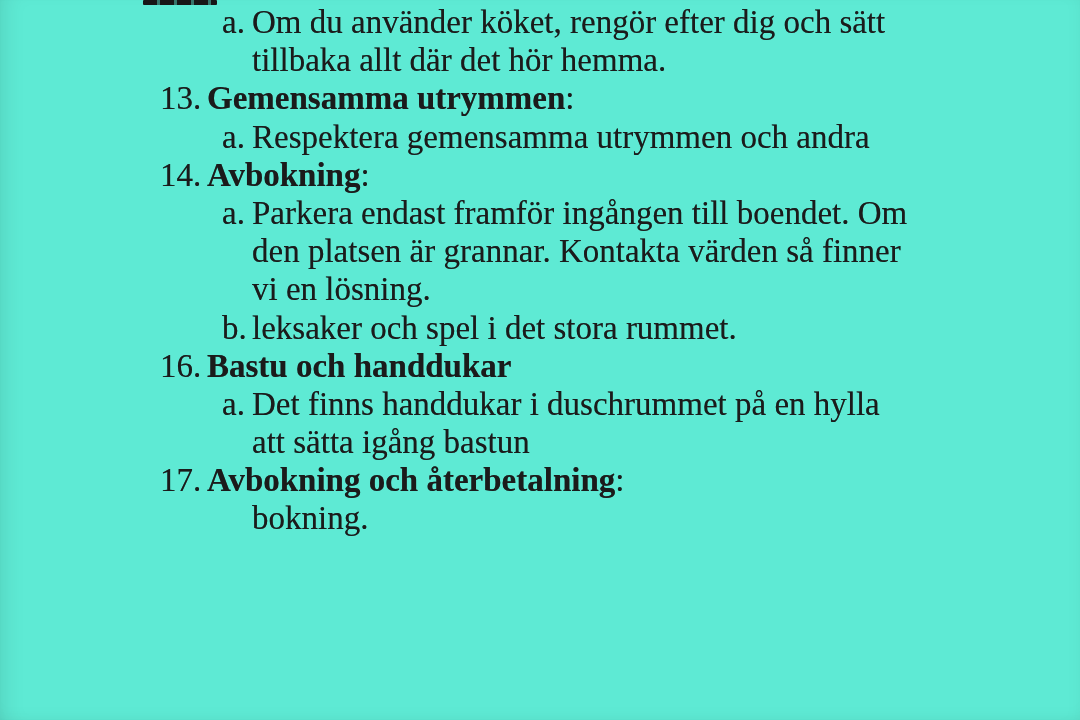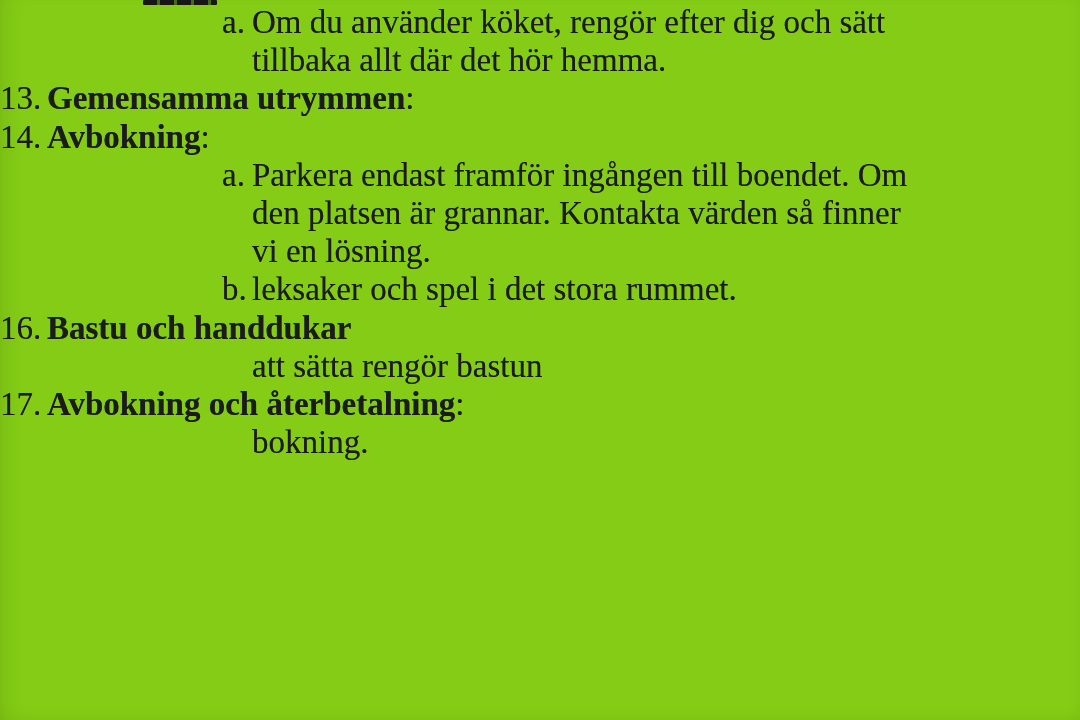--- a/index.html
+++ b/index.html
@@ -66,7 +66,7 @@
 </head>
 <body>
 
-<div class="page" style="background: #84cc16;">
+<div class="page" style="background: #5eead4;">
   <div class="top-fragment"></div>
   <div class="doc">
       <div class="row row-sub"><span class="marker">a.</span><span class="text">Om du använder köket, rengör efter dig och sätt</span></div>

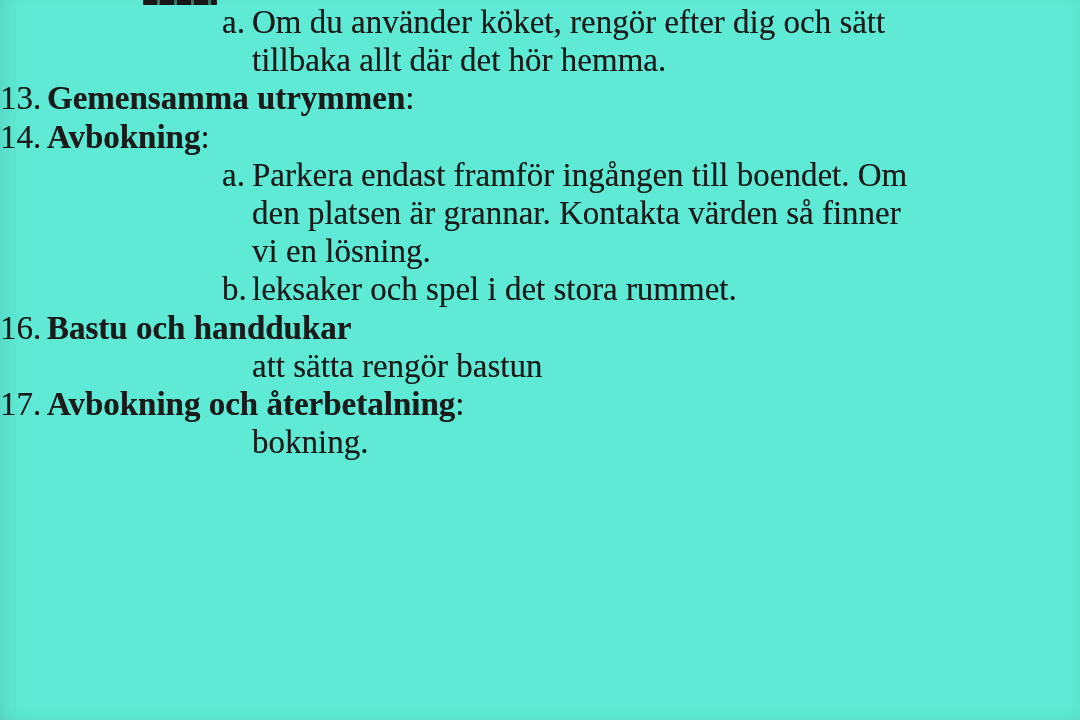--- a/index.html
+++ b/index.html
@@ -50,7 +50,7 @@
     
     text-shadow: 0 0 0.6px rgba(20,20,20,0.55);
   }
-  .row-item { }
+  .row-item { padding-left: 160px; }
   .row-item .num {
     display: inline-block;
     width: 47px;

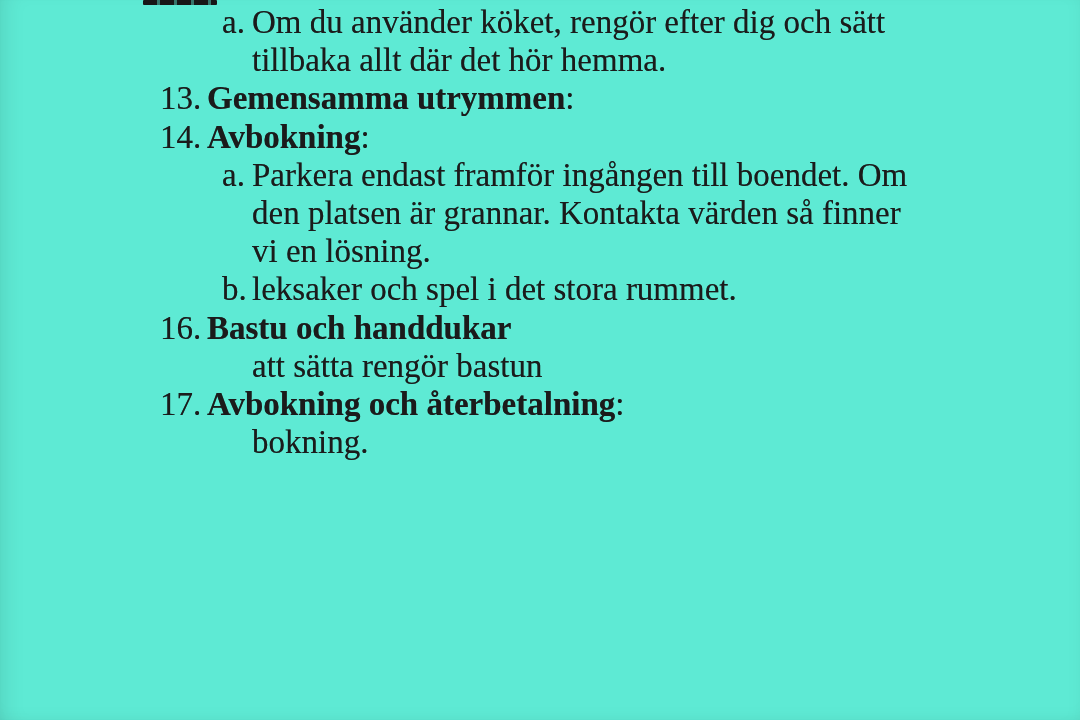--- a/index.html
+++ b/index.html
@@ -72,6 +72,7 @@
       <div class="row row-sub"><span class="marker">a.</span><span class="text">Om du använder köket, rengör efter dig och sätt</span></div>
       <div class="row row-wrap"><span class="text">tillbaka allt där det hör hemma.</span></div>
       <div class="row row-item"><span class="num">13.</span><span class="title">Gemensamma utrymmen</span><span class="suffix">:</span></div>
+      <div class="row row-sub"><span class="marker">a.</span><span class="text">Respektera gemensamma utrymmen och andra</span></div>
       <div class="row row-item"><span class="num">14.</span><span class="title">Avbokning</span><span class="suffix">:</span></div>
       <div class="row row-sub"><span class="marker">a.</span><span class="text">Parkera endast framför ingången till boendet. Om</span></div>
       <div class="row row-wrap"><span class="text">den platsen är grannar. Kontakta värden så finner</span></div>

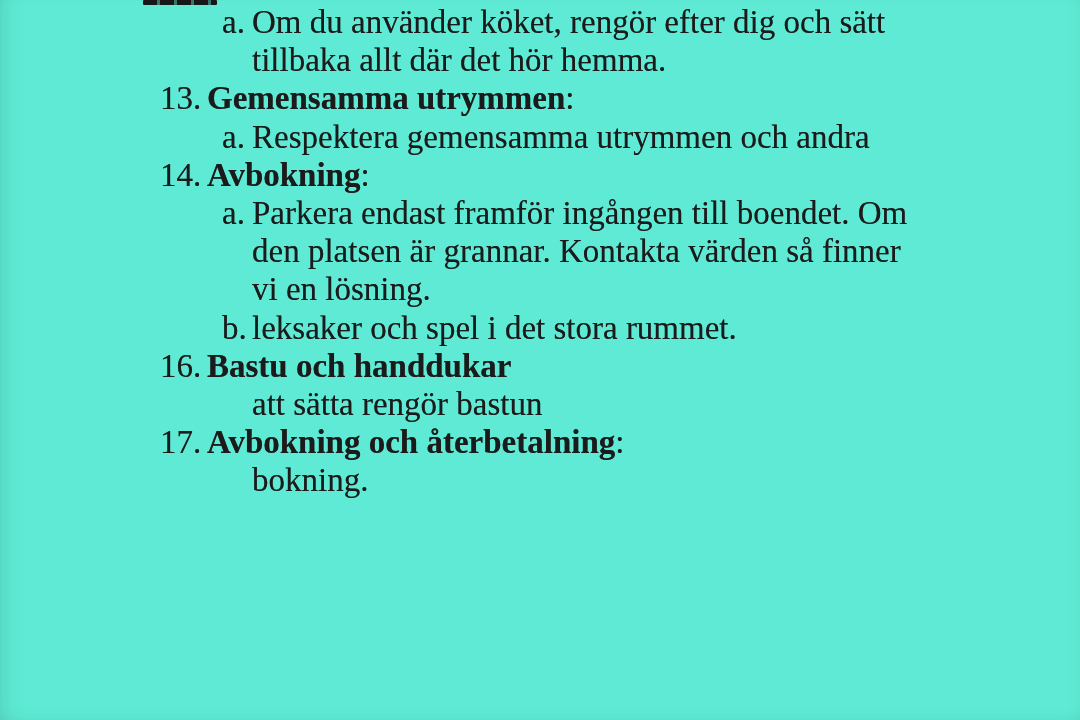--- a/index.html
+++ b/index.html
@@ -79,6 +79,7 @@
       <div class="row row-wrap"><span class="text">vi en lösning.</span></div>
       <div class="row row-sub"><span class="marker">b.</span><span class="text">leksaker och spel i det stora rummet.</span></div>
       <div class="row row-item"><span class="num">16.</span><span class="title">Bastu och handdukar</span><span class="suffix"></span></div>
+      <div class="row row-sub"><span class="marker">a.</span><span class="text">Det finns handdukar i duschrummet på en hylla</span></div>
       <div class="row row-wrap"><span class="text">att sätta rengör bastun</span></div>
       <div class="row row-item"><span class="num">17.</span><span class="title">Avbokning och återbetalning</span><span class="suffix">:</span></div>
       <div class="row row-wrap"><span class="text">bokning.</span></div>

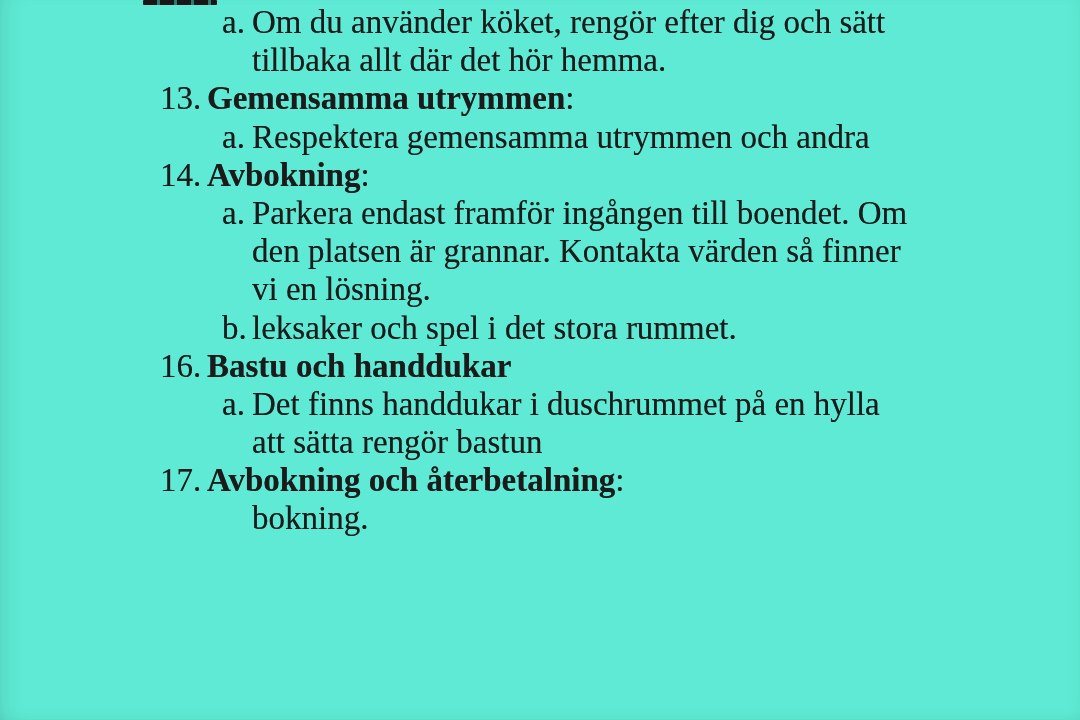--- a/index.html
+++ b/index.html
@@ -80,7 +80,7 @@
       <div class="row row-sub"><span class="marker">b.</span><span class="text">leksaker och spel i det stora rummet.</span></div>
       <div class="row row-item"><span class="num">16.</span><span class="title">Bastu och handdukar</span><span class="suffix"></span></div>
       <div class="row row-sub"><span class="marker">a.</span><span class="text">Det finns handdukar i duschrummet på en hylla</span></div>
-      <div class="row row-wrap"><span class="text">att sätta rengör bastun</span></div>
+      <div class="row row-wrap"><span class="text">att sätta igång bastun</span></div>
       <div class="row row-item"><span class="num">17.</span><span class="title">Avbokning och återbetalning</span><span class="suffix">:</span></div>
       <div class="row row-wrap"><span class="text">bokning.</span></div>
     </div>

